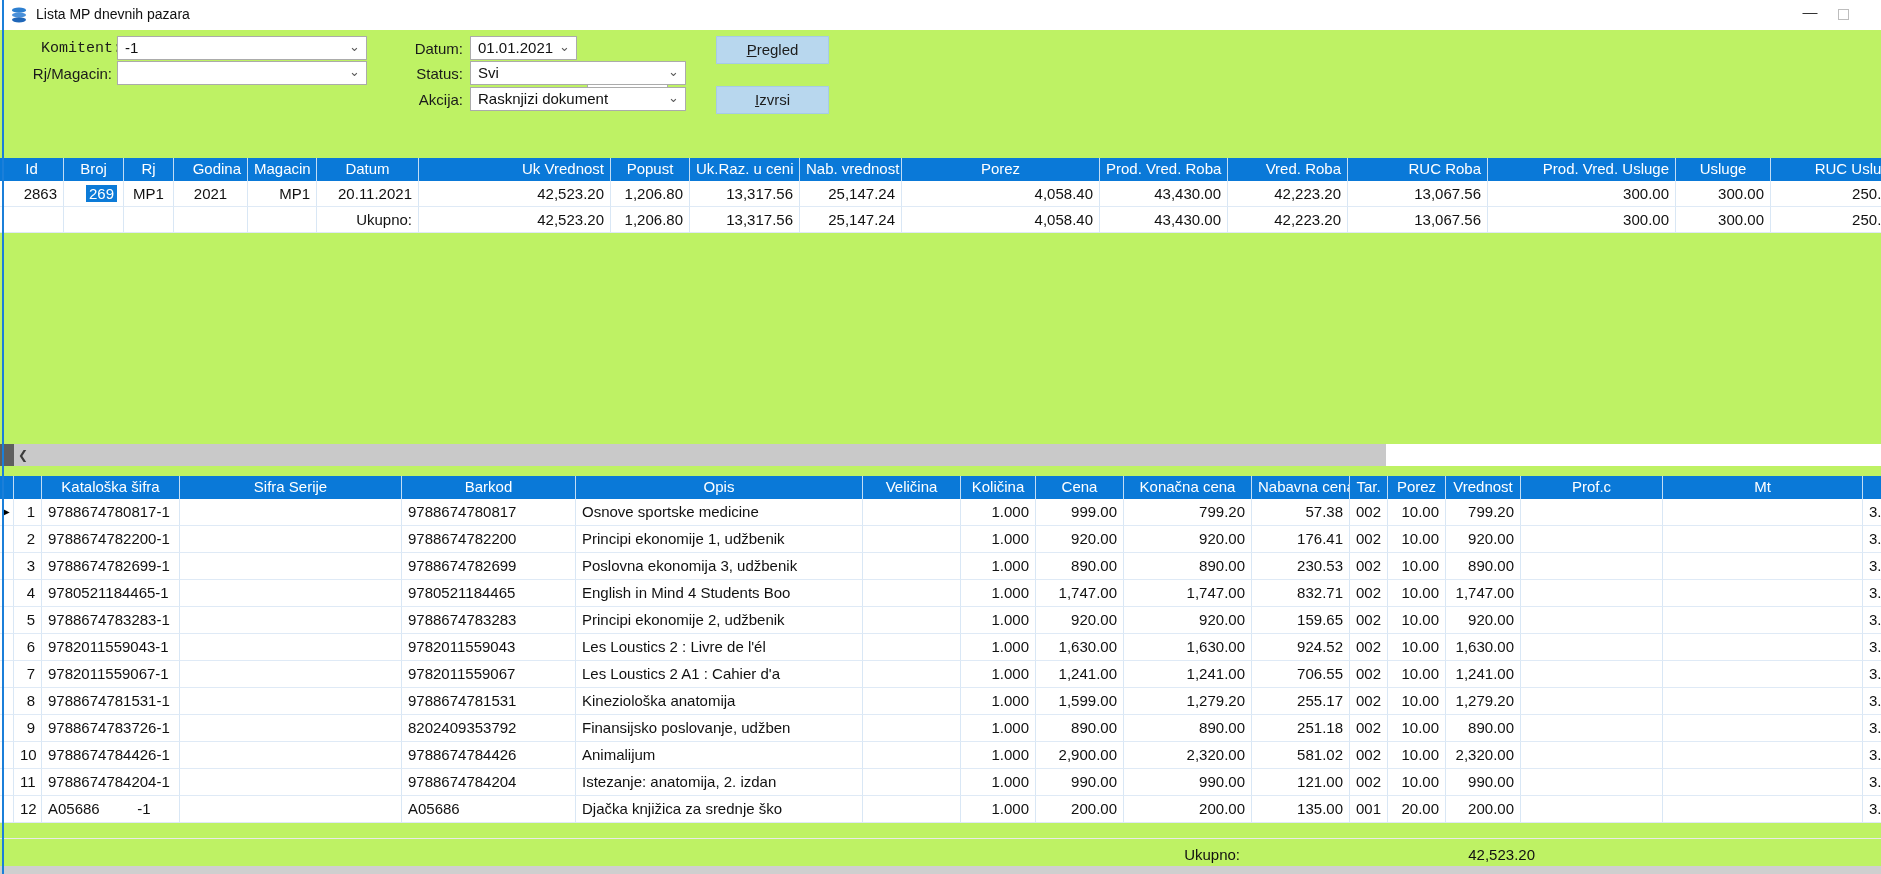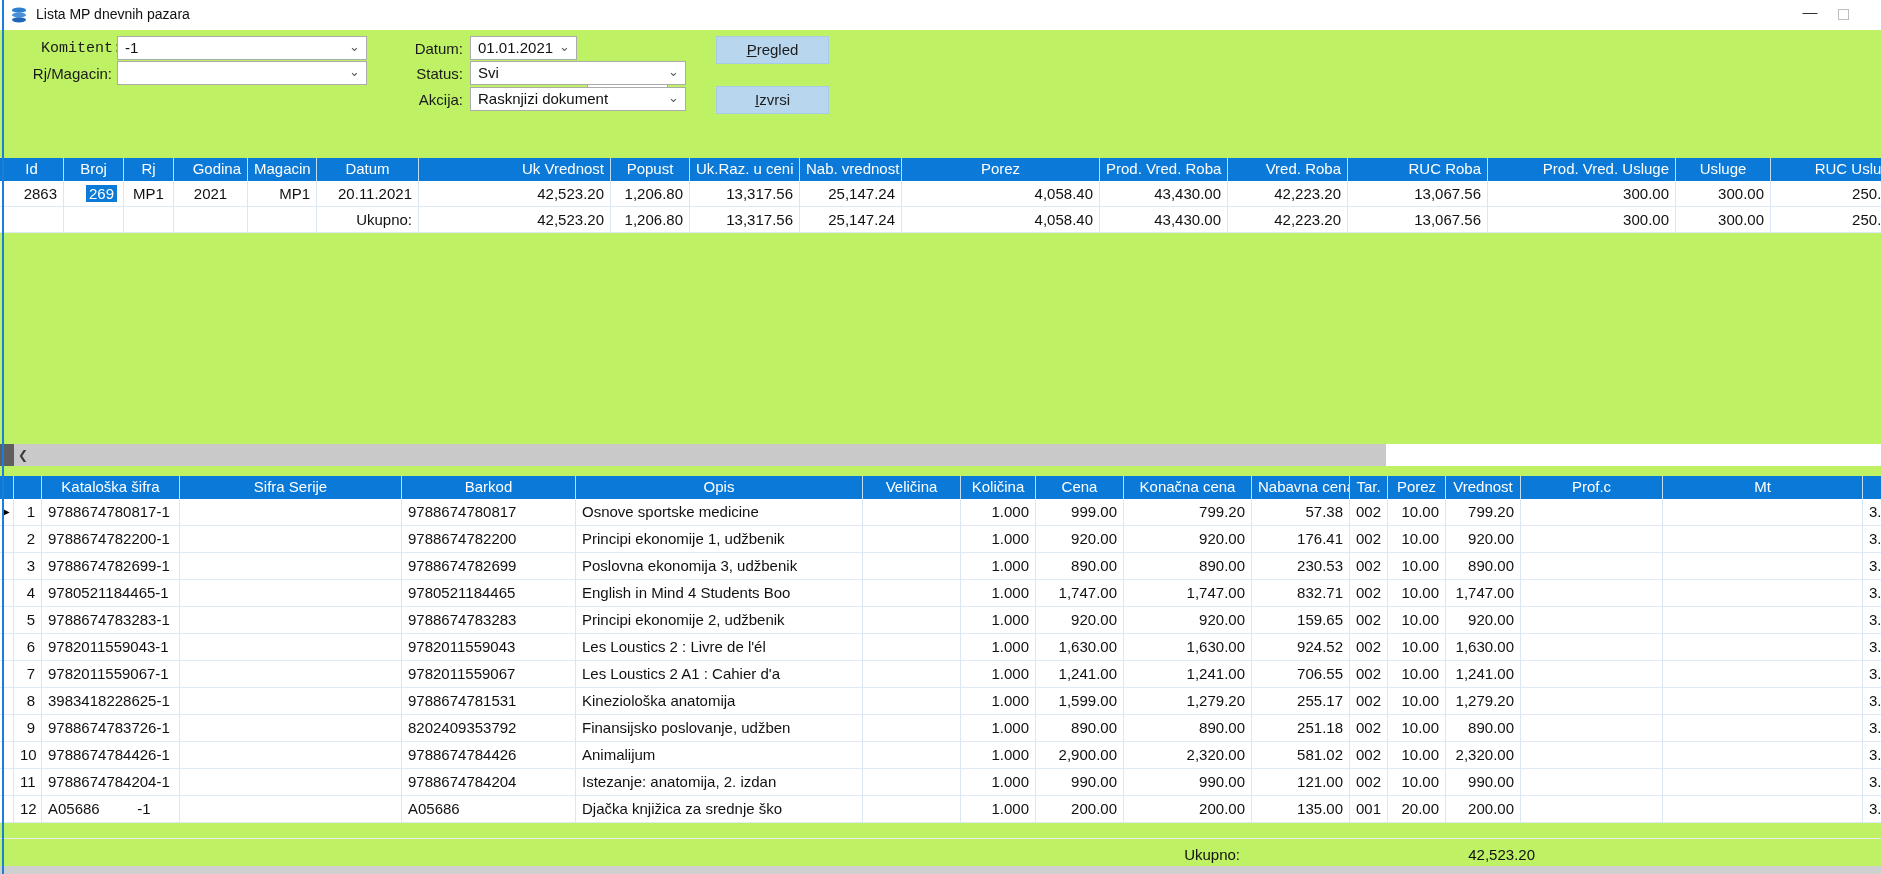--- a/index.html
+++ b/index.html
@@ -324,7 +324,7 @@
       <div class="grow">
         <div class="gc" style="width: 14px; text-align: left;"></div>
         <div class="gc" style="width: 28px; text-align: right;">8</div>
-        <div class="gc" style="width: 138px; text-align: left;">3983418228625-1</div>
+        <div class="gc" style="width: 138px; text-align: left;">9788674781531-1</div>
         <div class="gc" style="width: 222px; text-align: left;"></div>
         <div class="gc" style="width: 174px; text-align: left;">9788674781531</div>
         <div class="gc" style="width: 287px; text-align: left;">Kineziološka anatomija</div>

